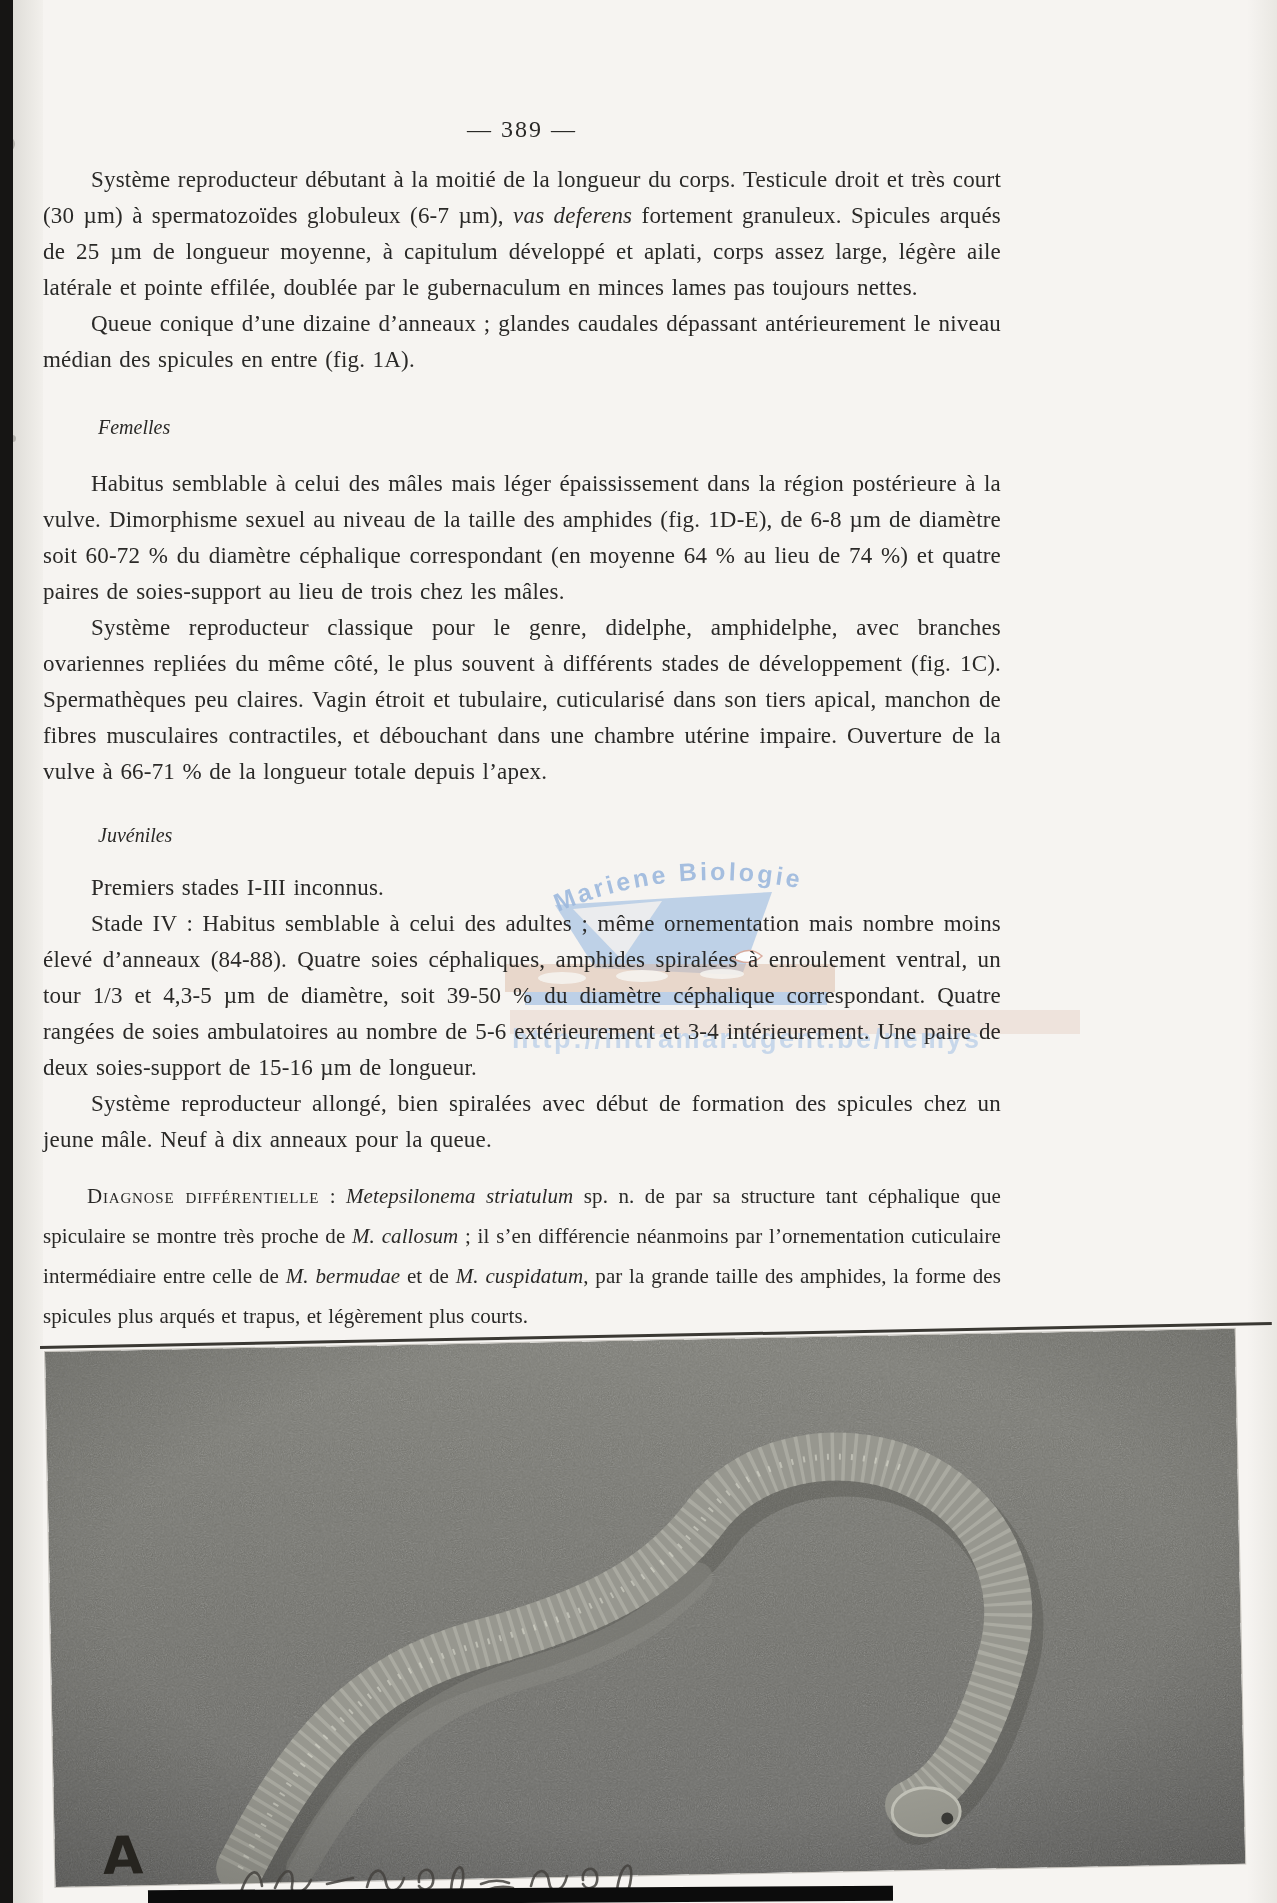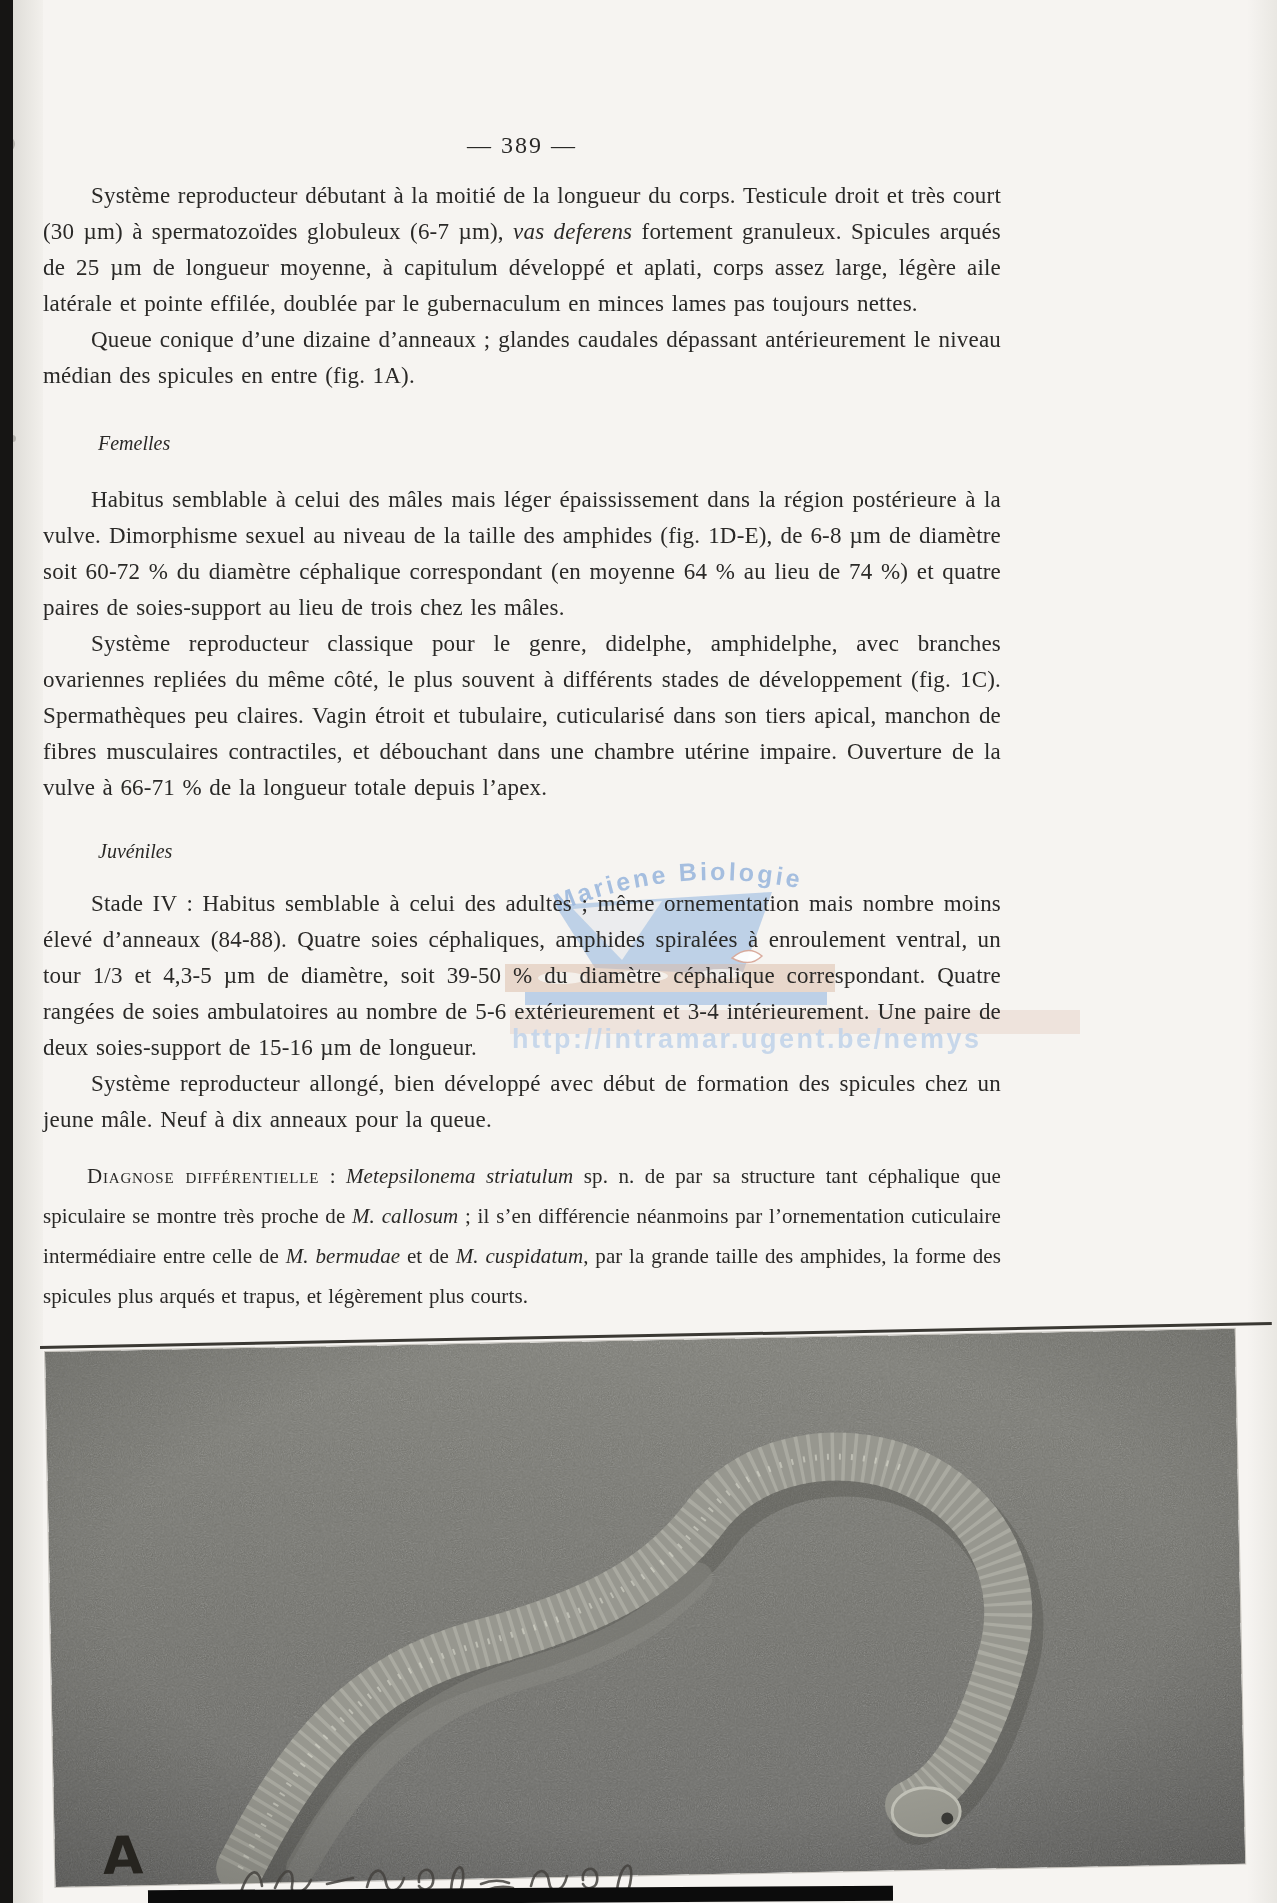--- a/index.html
+++ b/index.html
@@ -15,7 +15,7 @@
             background:linear-gradient(270deg,#e9e7e2, rgba(233,231,226,0)); z-index:1; }
   .smudge { position:absolute; background:#6a6862; border-radius:50%; opacity:.35; z-index:2; }
 
-  .content { position:absolute; left:43px; top:16px; width:958px; z-index:3; }
+  .content { position:absolute; left:43px; top:0; width:958px; z-index:3; }
   .pagenum { margin-top:114px; margin-bottom:18px; text-align:center;
              font-size:24px; line-height:30px; letter-spacing:2px; }
   p.body { margin:0; font-size:23px; line-height:36px; text-align:justify;

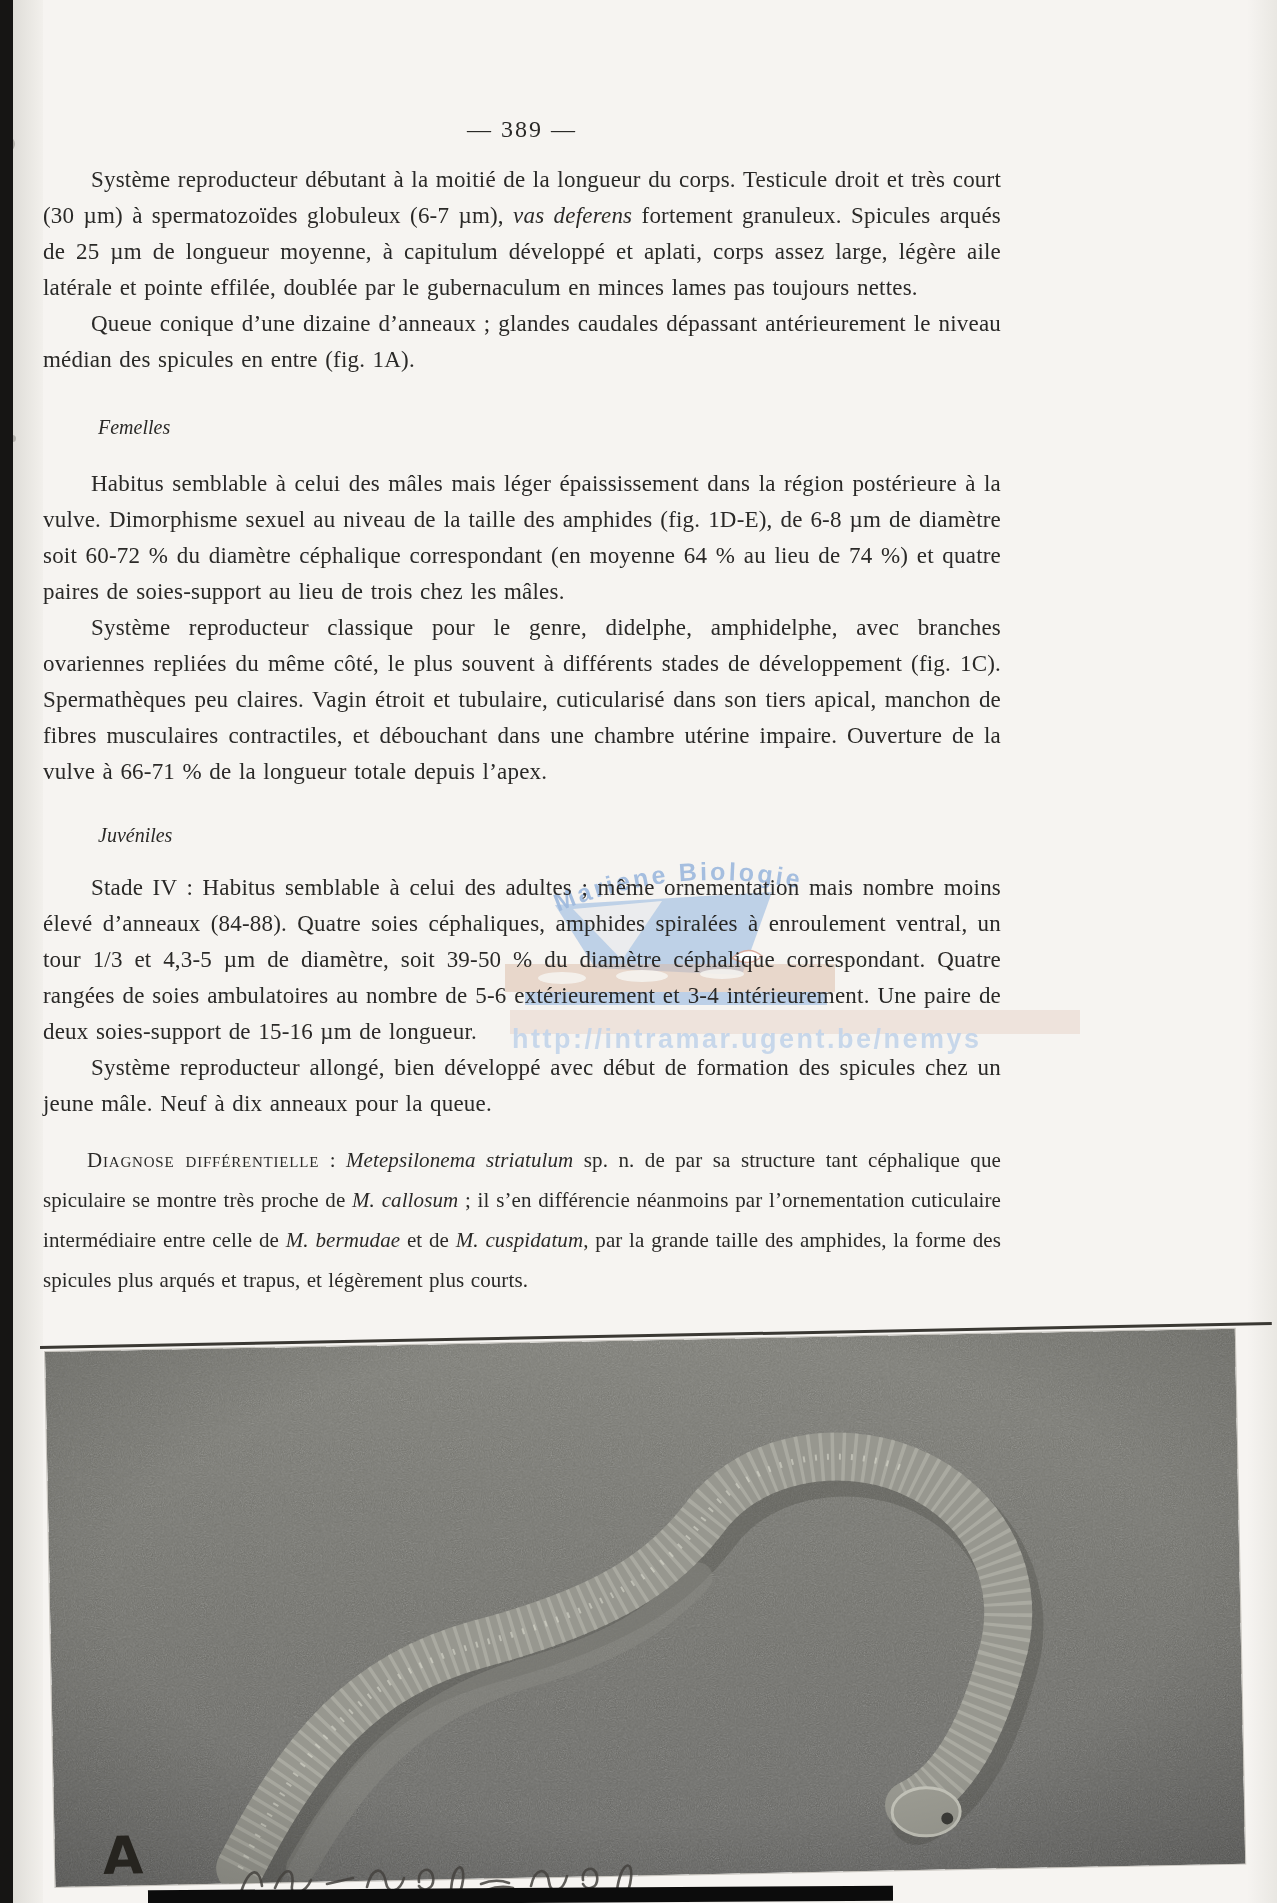--- a/index.html
+++ b/index.html
@@ -86,6 +86,7 @@
 
     <div class="section-head juv">Juvéniles</div>
 
+    <p class="body">Premiers stades I-III inconnus.</p>
     <p class="body">Stade IV : Habitus semblable à celui des adultes ; même ornementation mais nombre moins élevé d’anneaux (84-88). Quatre soies céphaliques, amphides spiralées à enroulement ventral, un tour 1/3 et 4,3-5 µm de diamètre, soit 39-50 % du diamètre céphalique correspondant. Quatre rangées de soies ambulatoires au nombre de 5-6 extérieurement et 3-4 intérieurement. Une paire de deux soies-support de 15-16 µm de longueur.</p>
     <p class="body">Système reproducteur allongé, bien développé avec début de formation des spicules chez un jeune mâle. Neuf à dix anneaux pour la queue.</p>
 

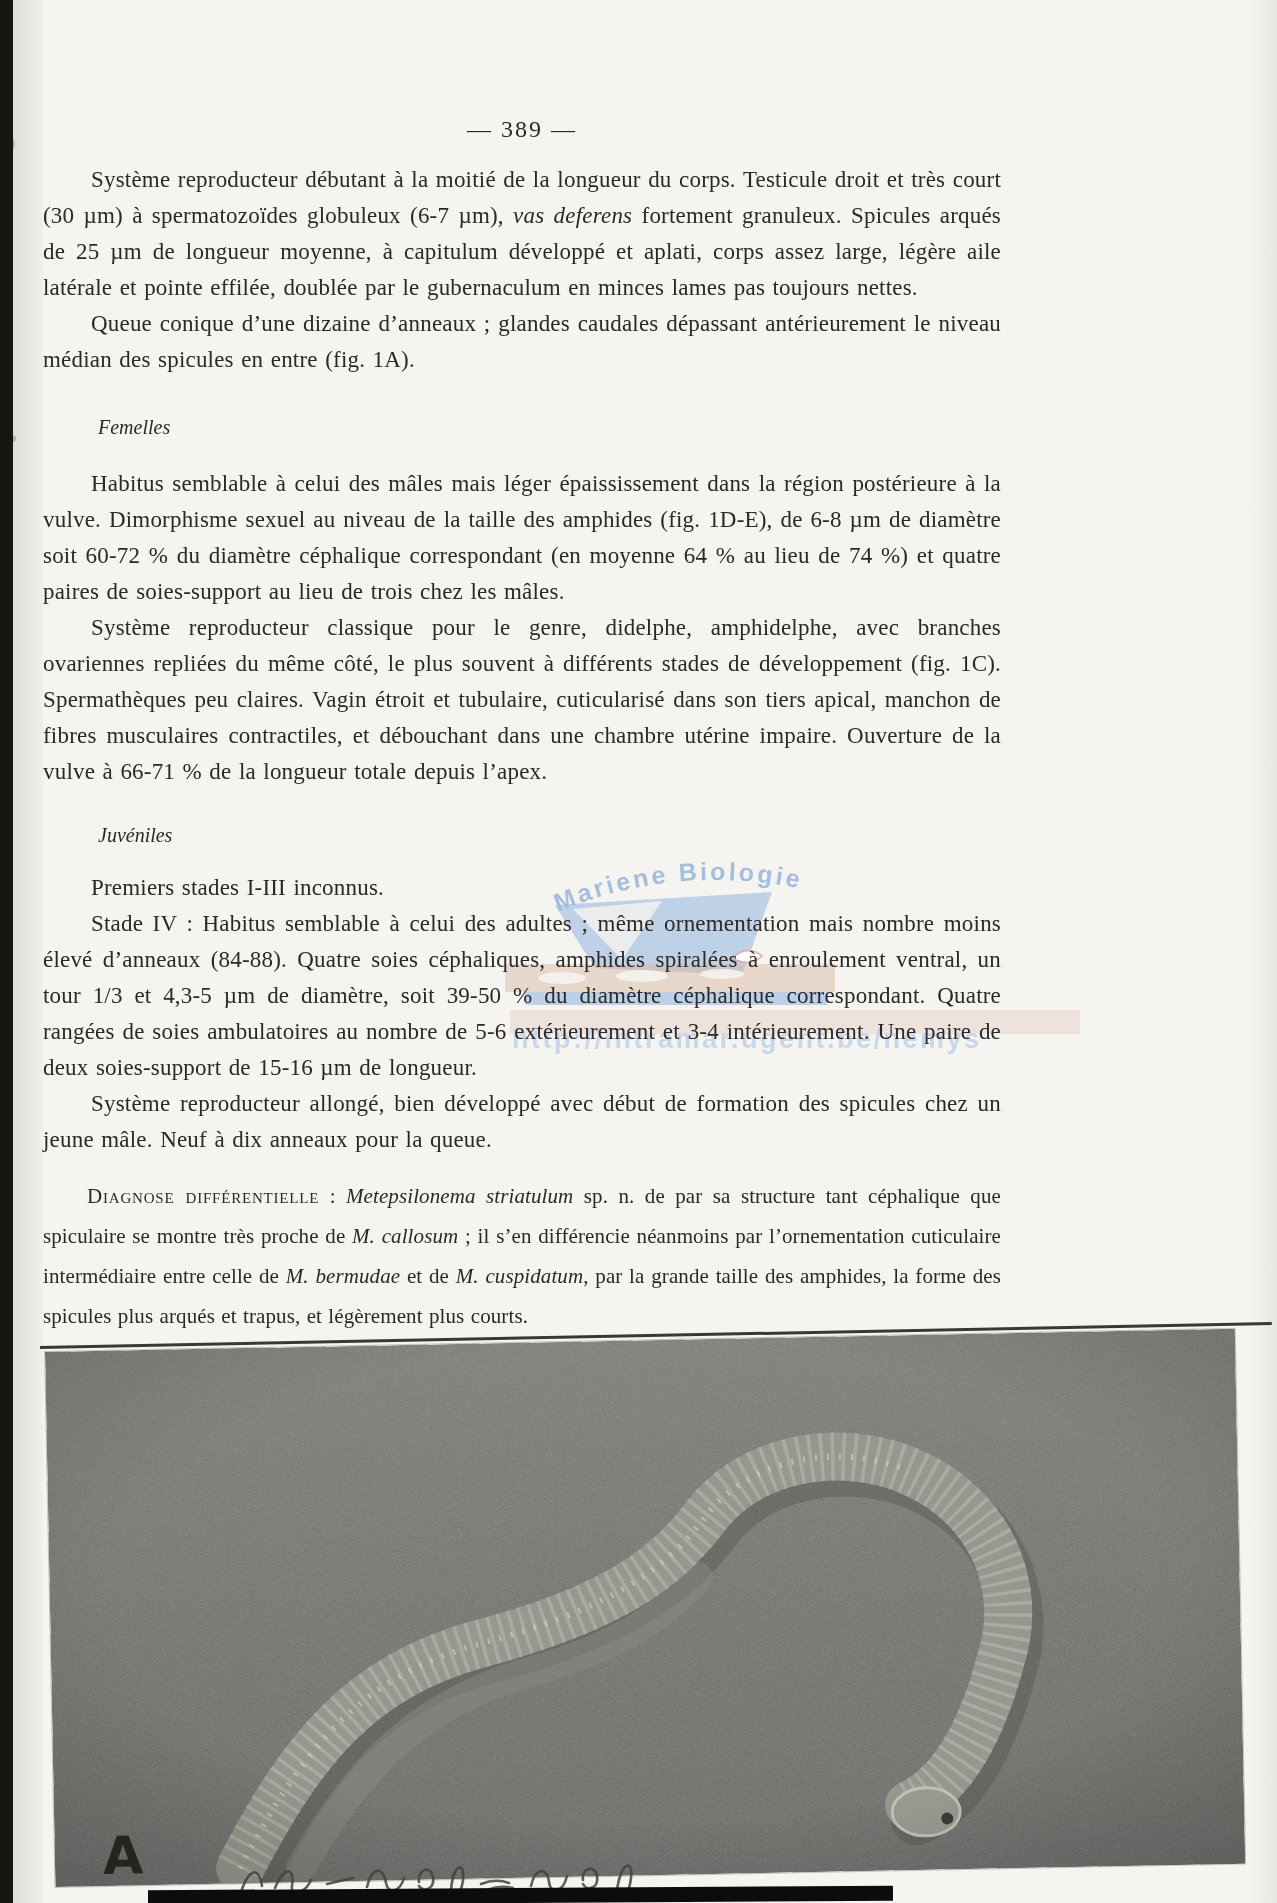--- a/index.html
+++ b/index.html
@@ -88,7 +88,7 @@
 
     <p class="body">Premiers stades I-III inconnus.</p>
     <p class="body">Stade IV : Habitus semblable à celui des adultes ; même ornementation mais nombre moins élevé d’anneaux (84-88). Quatre soies céphaliques, amphides spiralées à enroulement ventral, un tour 1/3 et 4,3-5 µm de diamètre, soit 39-50 % du diamètre céphalique correspondant. Quatre rangées de soies ambulatoires au nombre de 5-6 extérieurement et 3-4 intérieurement. Une paire de deux soies-support de 15-16 µm de longueur.</p>
-    <p class="body">Système reproducteur allongé, bien développé avec début de formation des spicules chez un jeune mâle. Neuf à dix anneaux pour la queue.</p>
+    <p class="body">Système reproducteur allongé, bien spiralées avec début de formation des spicules chez un jeune mâle. Neuf à dix anneaux pour la queue.</p>
 
     <p class="diagnose"><span class="sc">Diagnose différentielle</span><span> : </span><span class="it">Metepsilonema striatulum</span><span> sp. n. de par sa structure tant céphalique que spiculaire se montre très proche de </span><span class="it">M. callosum</span><span> ; il s’en différencie néanmoins par l’ornementation cuticulaire intermédiaire entre celle de </span><span class="it">M. bermudae</span><span> et de </span><span class="it">M. cuspidatum</span><span>, par la grande taille des amphides, la forme des spicules plus arqués et trapus, et légèrement plus courts.</span></p>
   </div>

